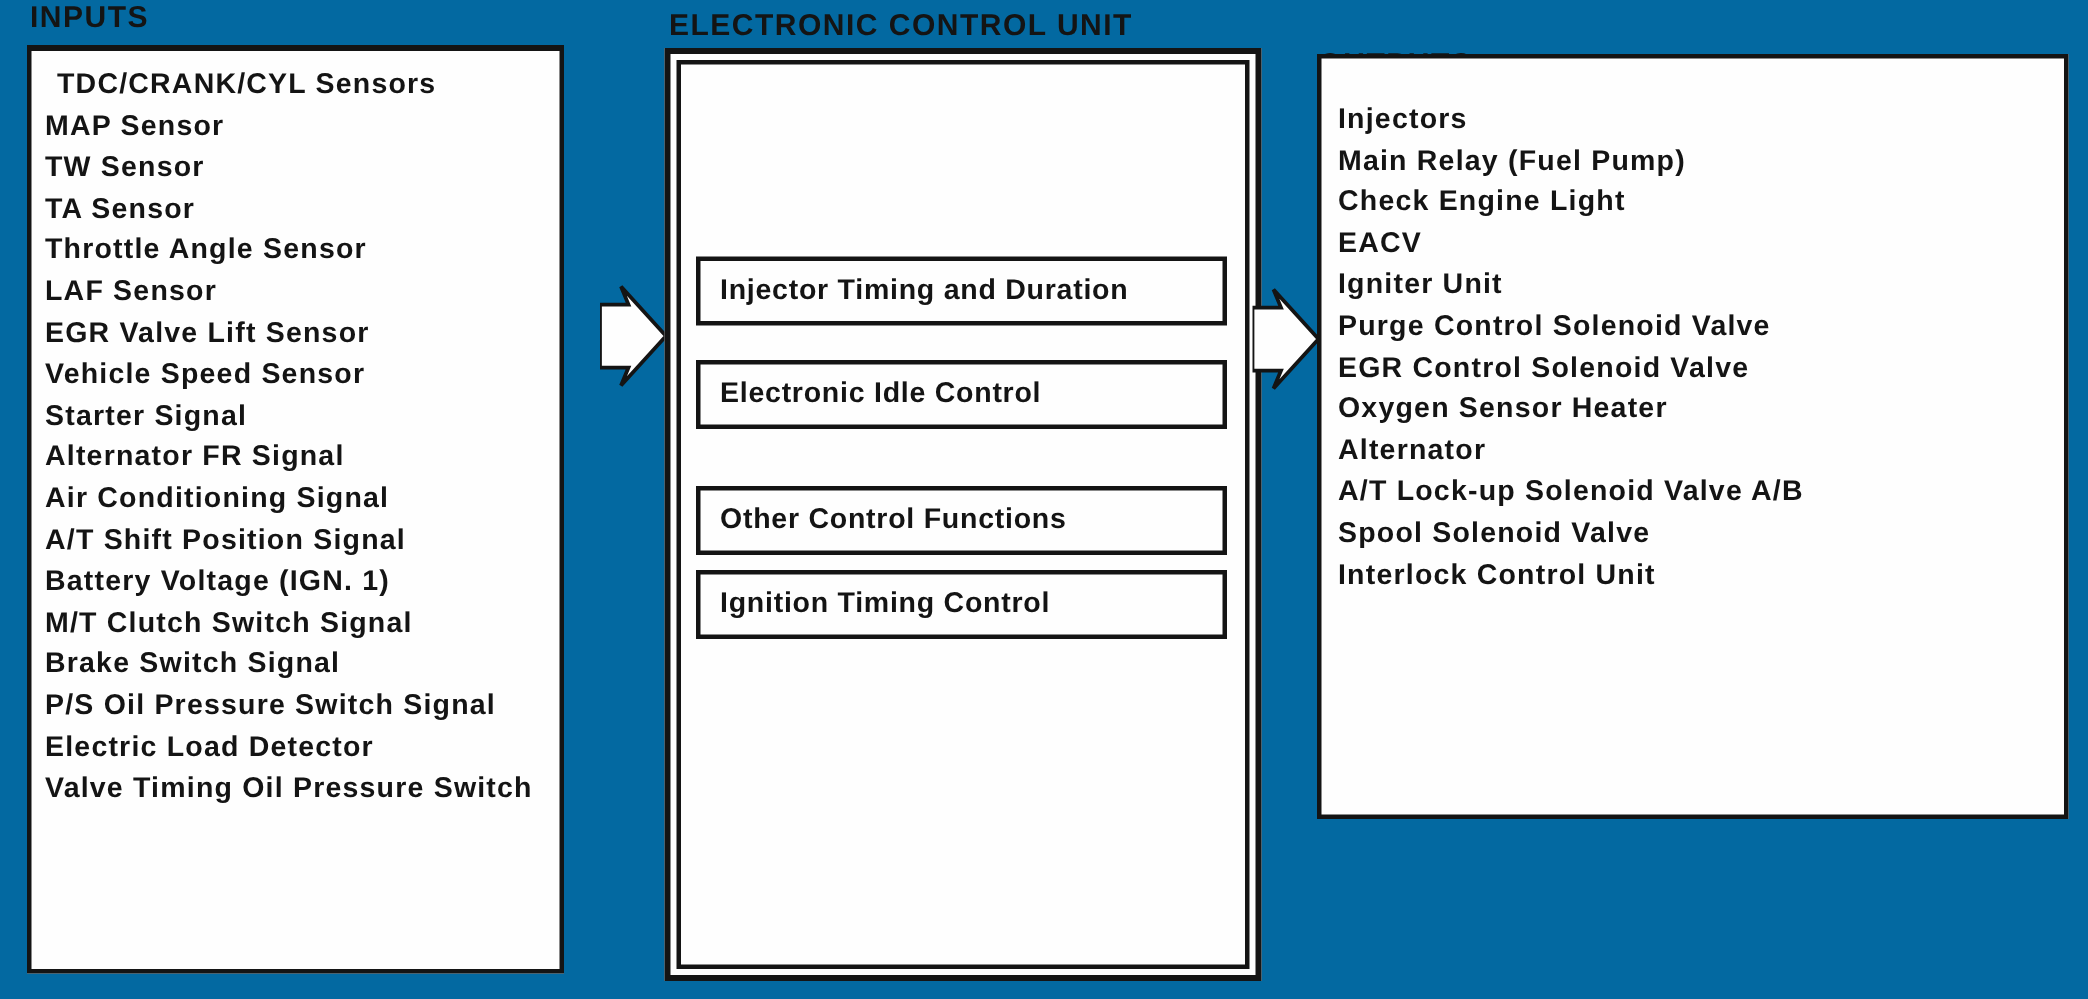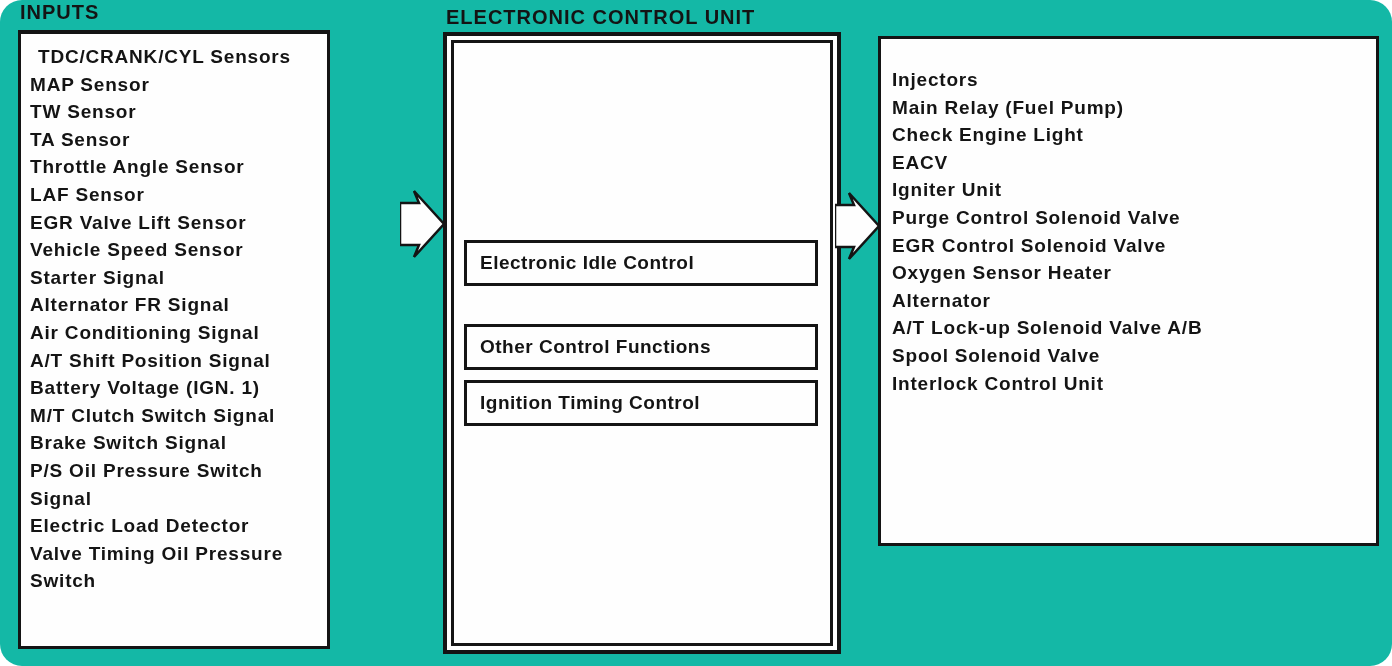--- a/index.html
+++ b/index.html
@@ -7,11 +7,10 @@
     position: relative;
     width: 1392px;
     height: 666px;
-    background: #14b8a6;
+    background: #0369a1;
     font-family: "Liberation Sans", sans-serif;
     color: #141414;
     overflow: hidden;
-    border-radius: 22px;
   }
   .panel-title {
     position: absolute;

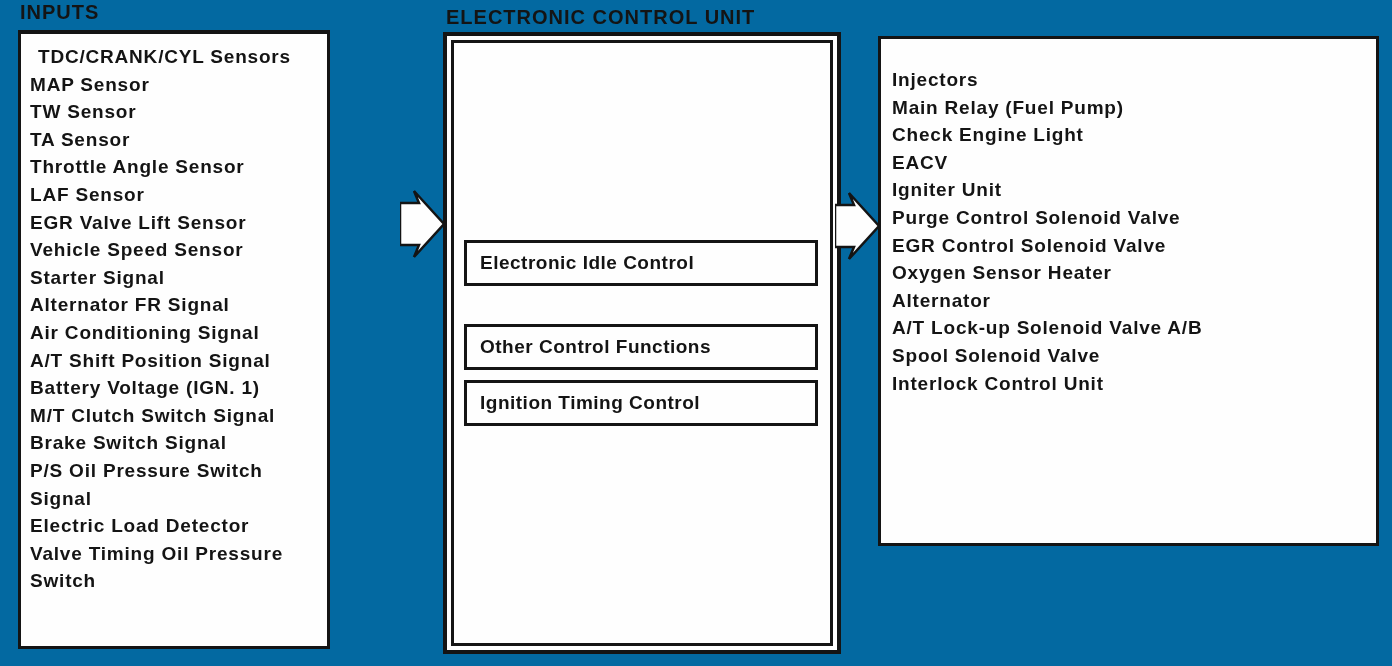--- a/index.html
+++ b/index.html
@@ -29,7 +29,7 @@
     box-sizing: border-box;
     border: 3px solid #141414;
   }
-  #inputs-box  { left: 18px;  top: 30px; width: 312px; height: 619px; border-width: 4px 3px 3px 3px; }
+  #inputs-box  { left: 18px;  top: 30px; width: 358px; height: 619px; border-width: 4px 3px 3px 3px; }
   #outputs-box { left: 878px; top: 36px; width: 501px; height: 510px; }
 
   #ecu-box {

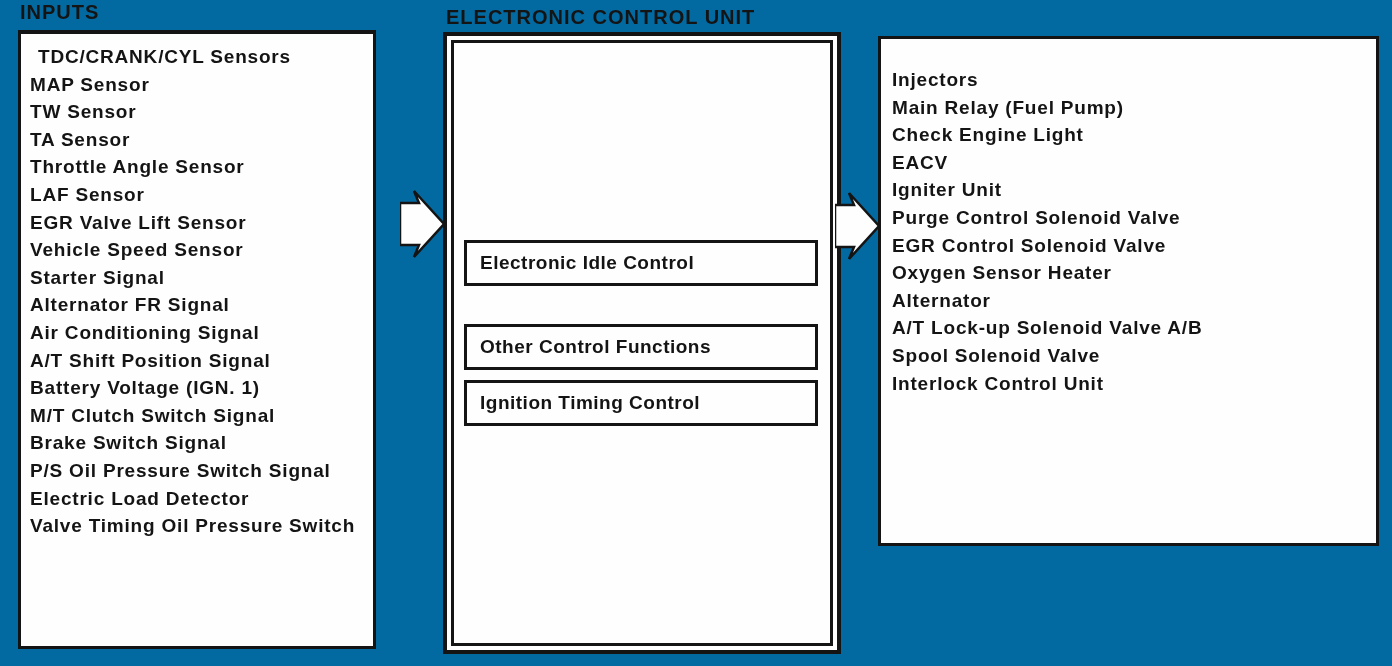--- a/index.html
+++ b/index.html
@@ -124,6 +124,7 @@
 
   <div id="ecu-box">
     <div id="ecu-inner">
+      <div class="fn-box fn-1">Injector Timing and Duration</div>
       <div class="fn-box fn-2">Electronic Idle Control</div>
       <div class="fn-box fn-3">Other Control Functions</div>
       <div class="fn-box fn-4">Ignition Timing Control</div>

